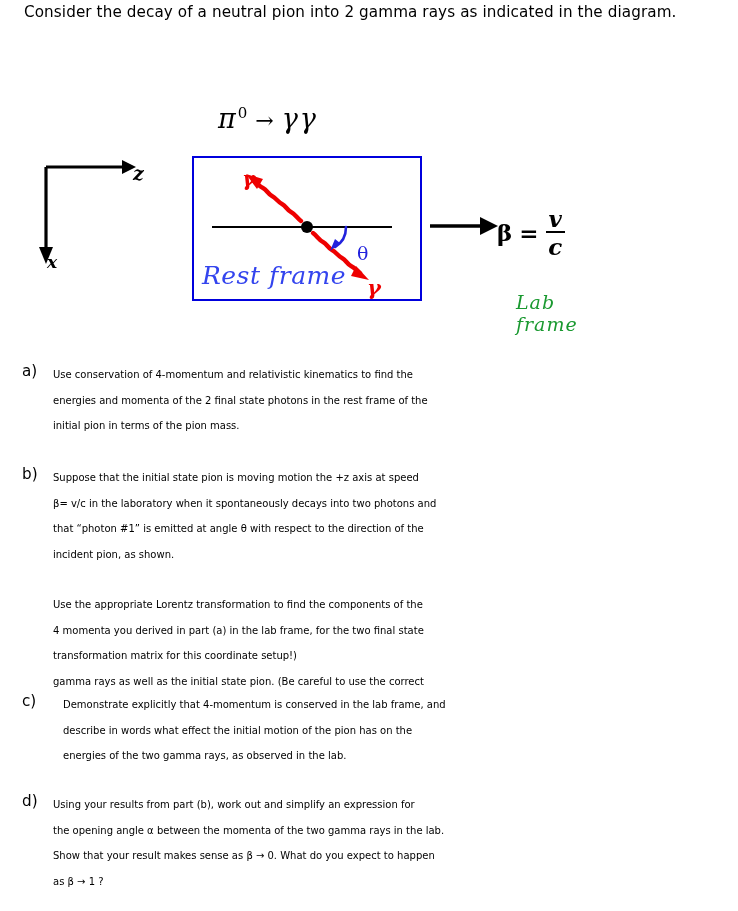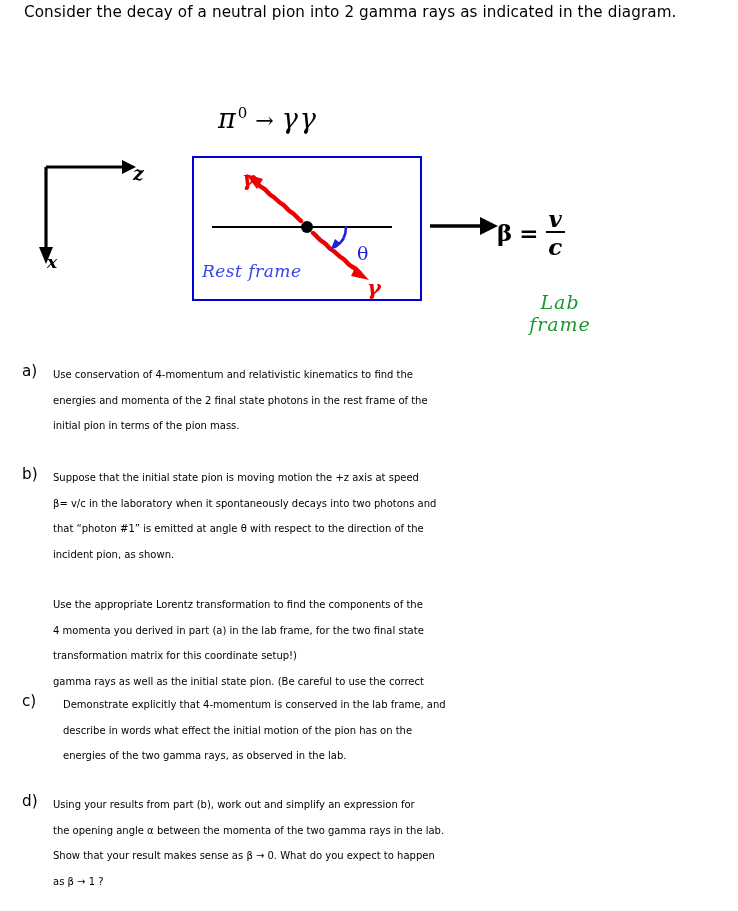--- a/index.html
+++ b/index.html
@@ -106,7 +106,7 @@
     top: 103px;
     font-family: "DejaVu Serif", serif;
     font-style: italic;
-    font-size: 17px;
+    font-size: 25px;
     color: #3344ee;
     letter-spacing: 0.5px;
   }

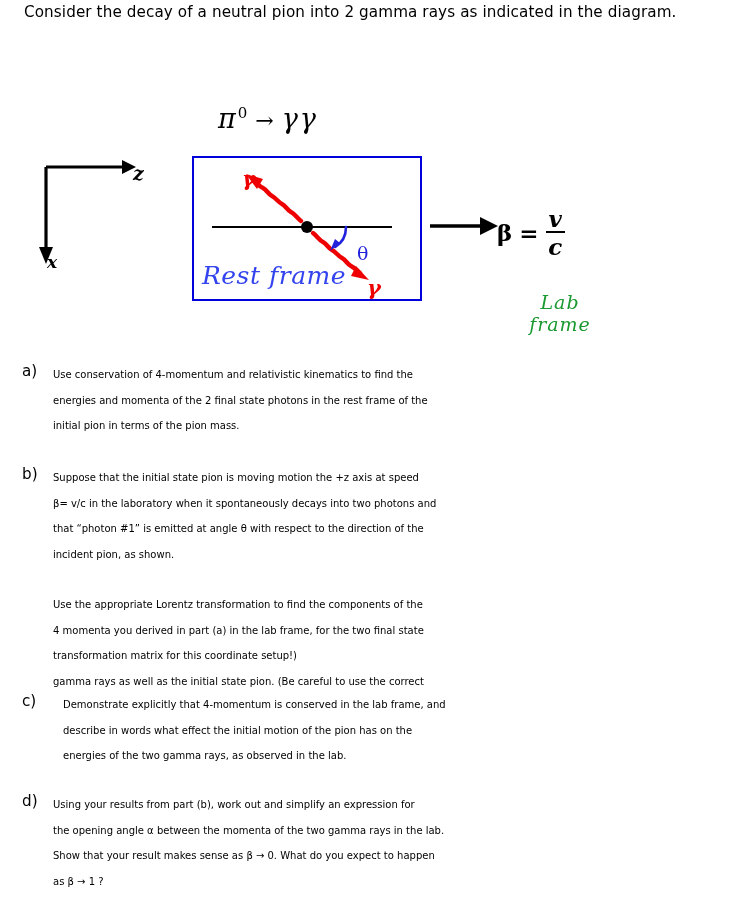--- a/index.html
+++ b/index.html
@@ -167,7 +167,6 @@
     font-size: 19px;
     color: #1a9930;
     letter-spacing: 1px;
-    text-align: center;
   }
 
   

